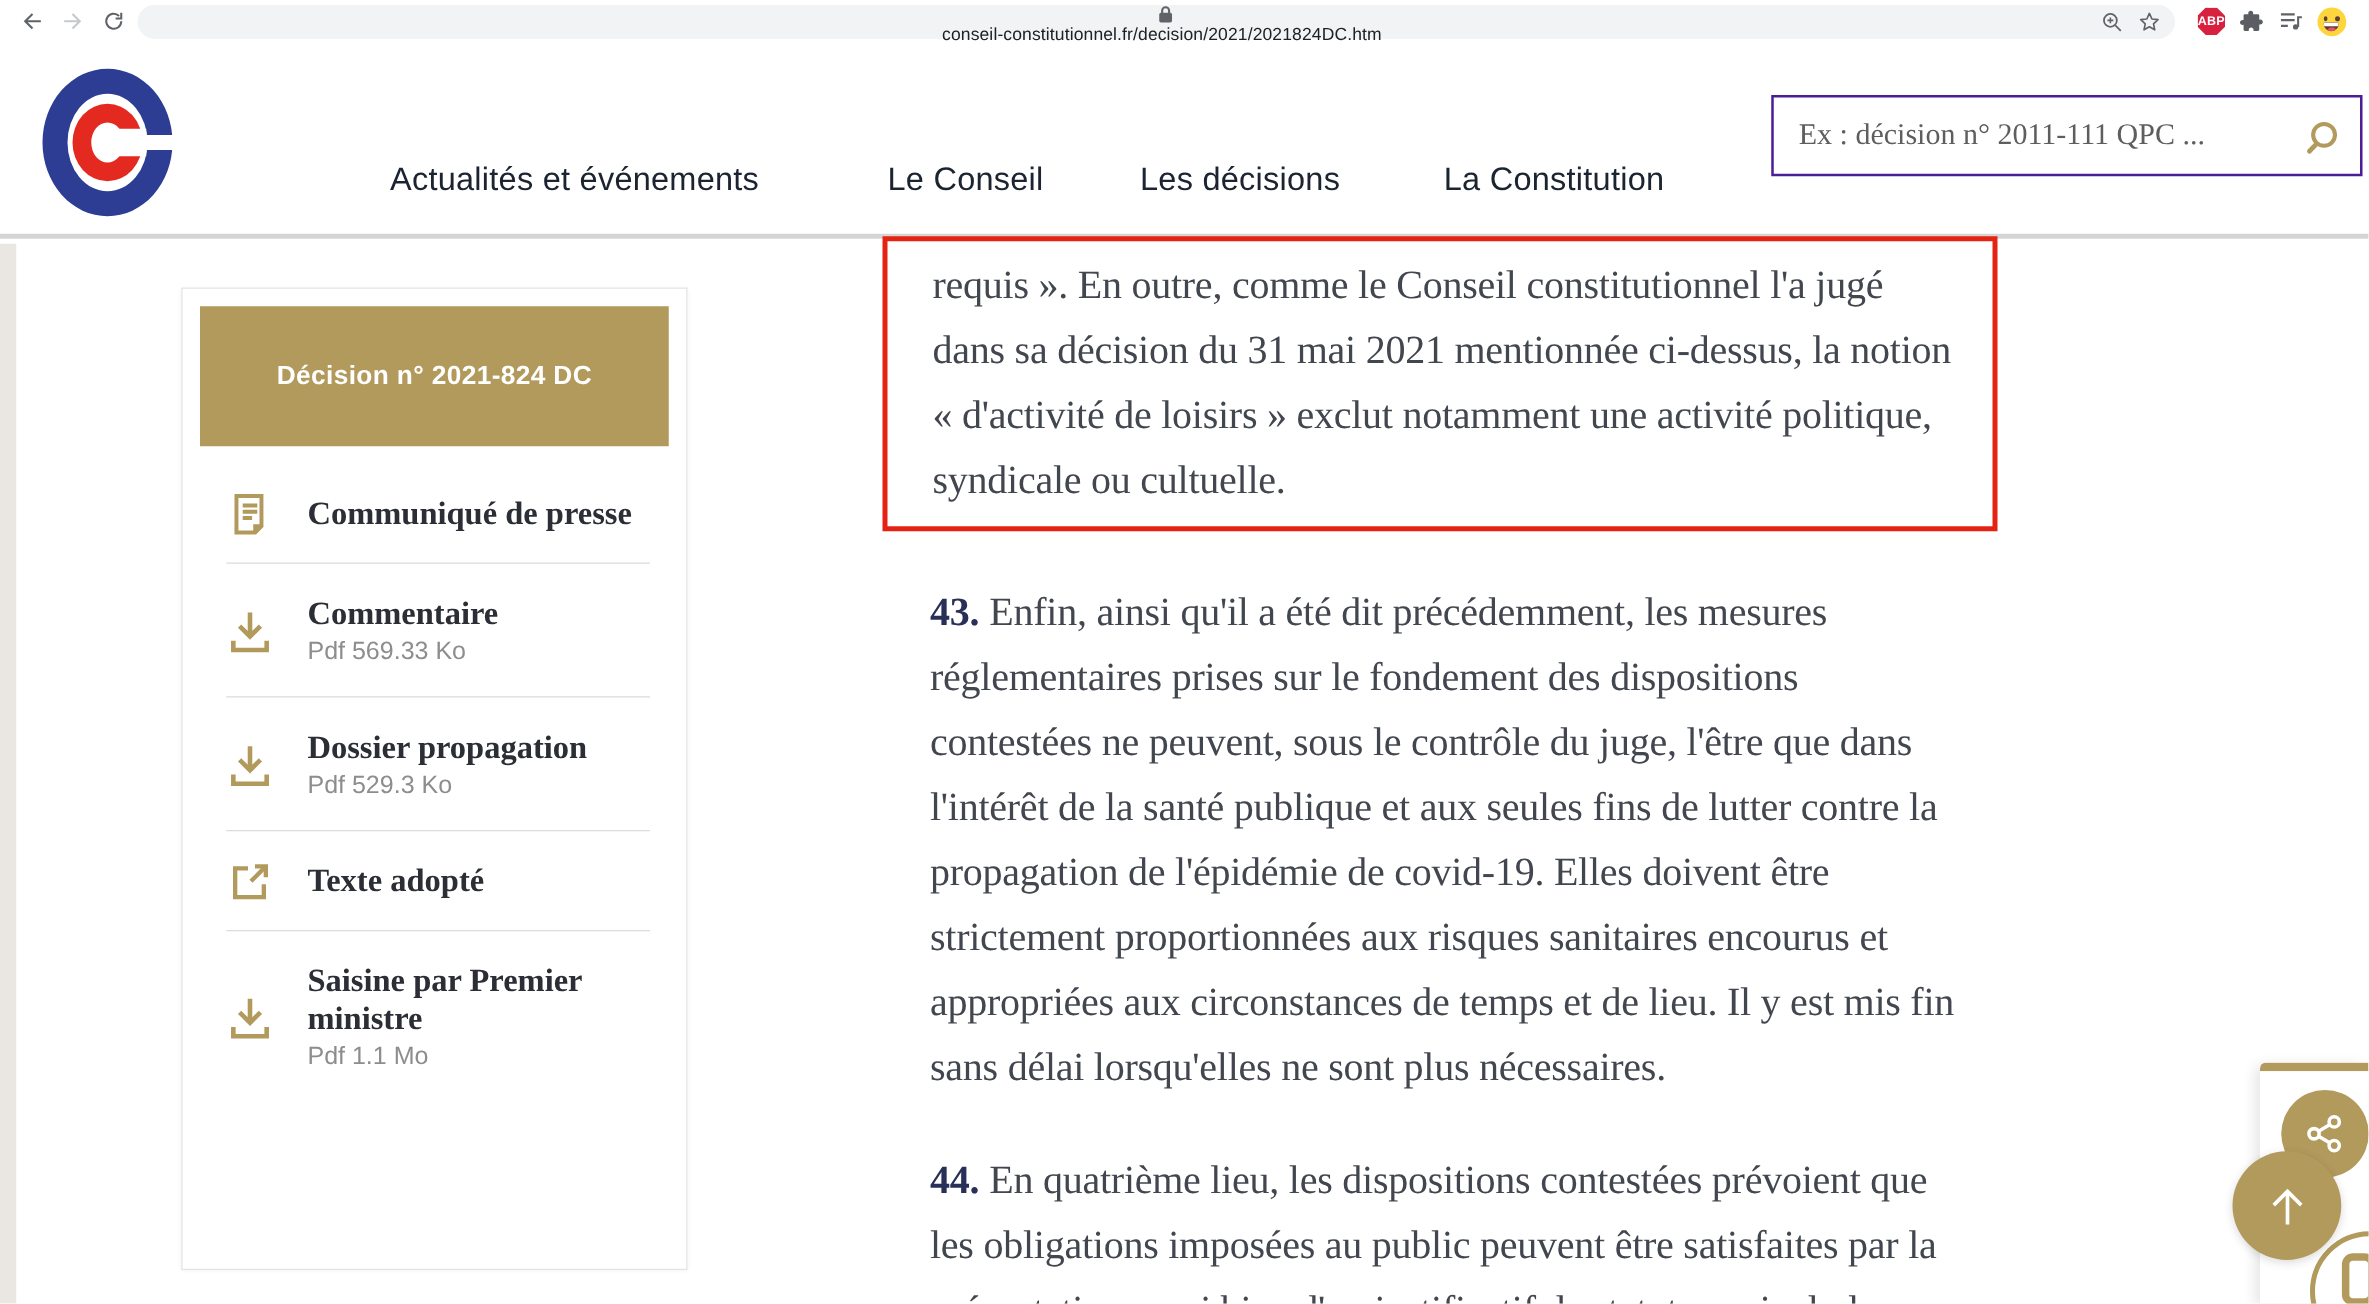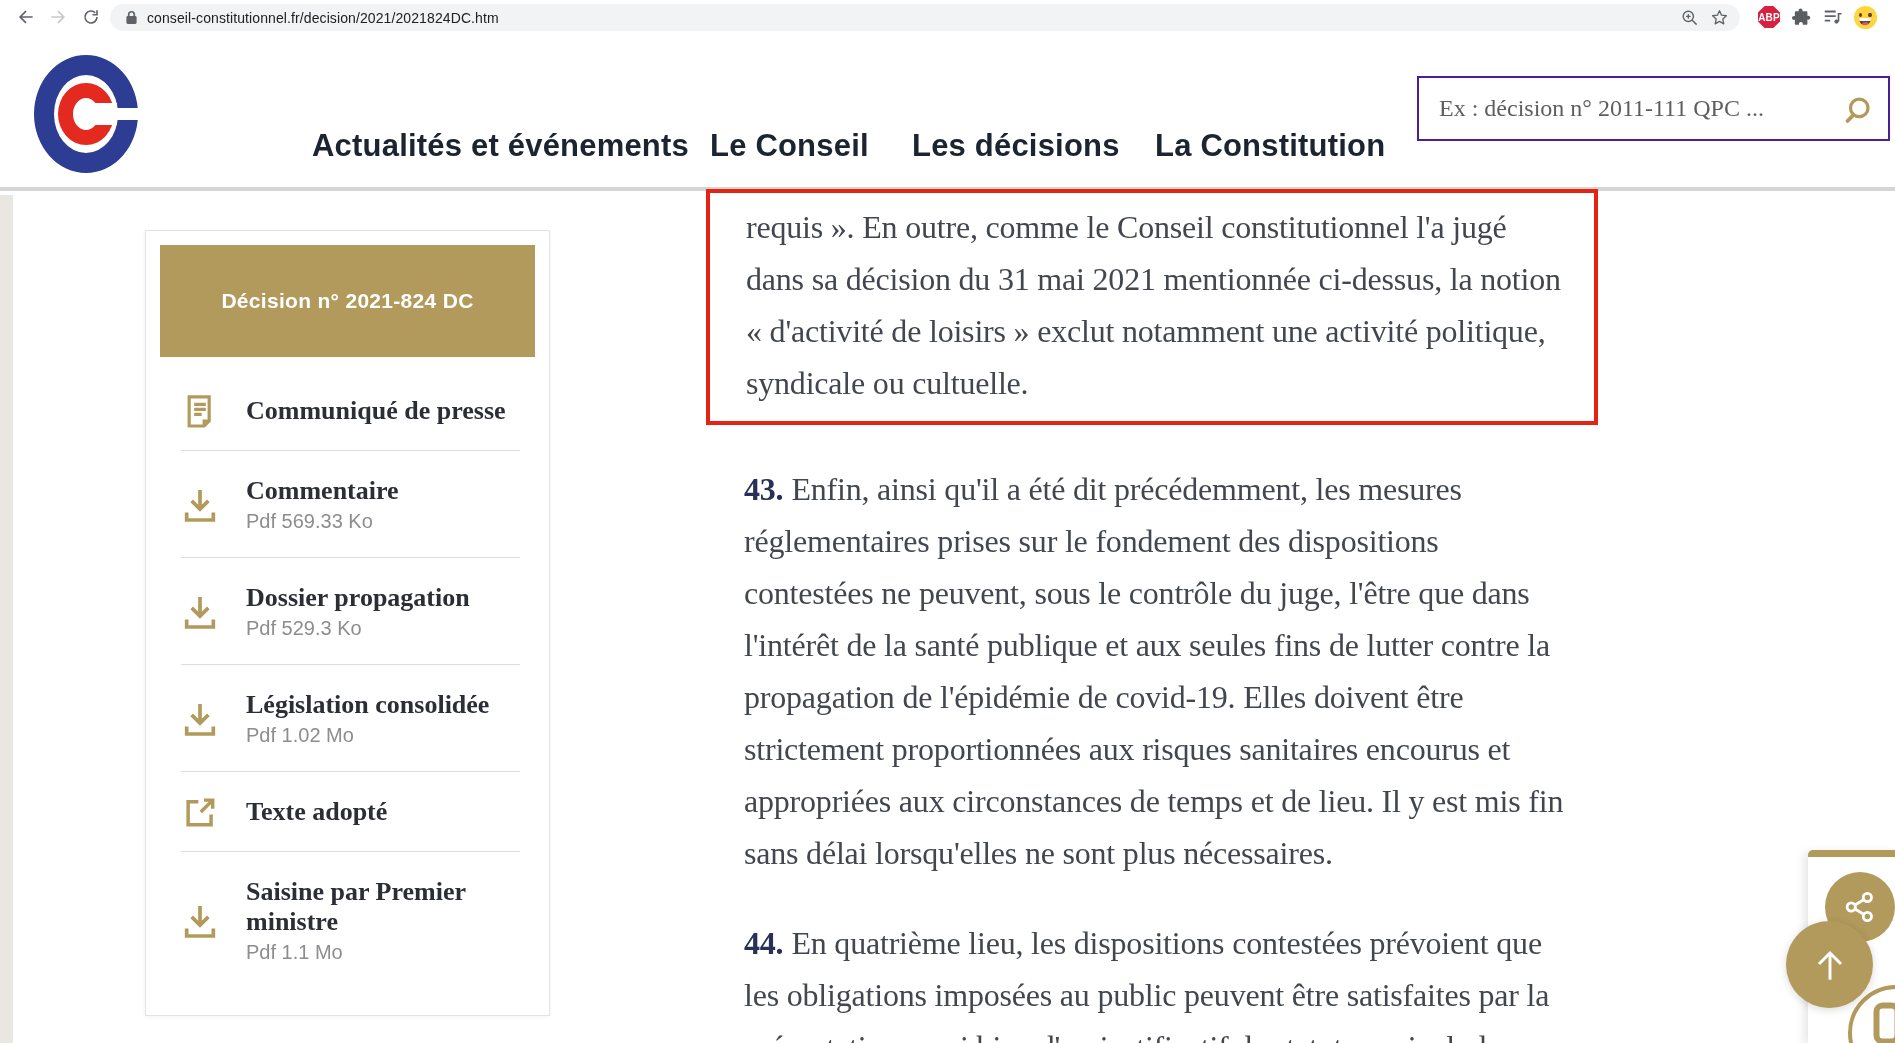--- a/index.html
+++ b/index.html
@@ -17,7 +17,7 @@
   #btn-reload { left:79px; }
   #omnibox {
     position:absolute; left:110px; top:4px; width:1630px; height:27px;
-    background:#f1f3f4; border-radius:14px; display:flex; align-items:center;
+    background:#f1f3f4; border-radius:14px; display:flex; align-items:center;flex-direction:column;
   }
   #omni-lock { margin-left:15px; display:flex; }
   #omni-url { margin-left:9px; font-size:14px; color:#202124; letter-spacing:.1px; white-space:nowrap; }

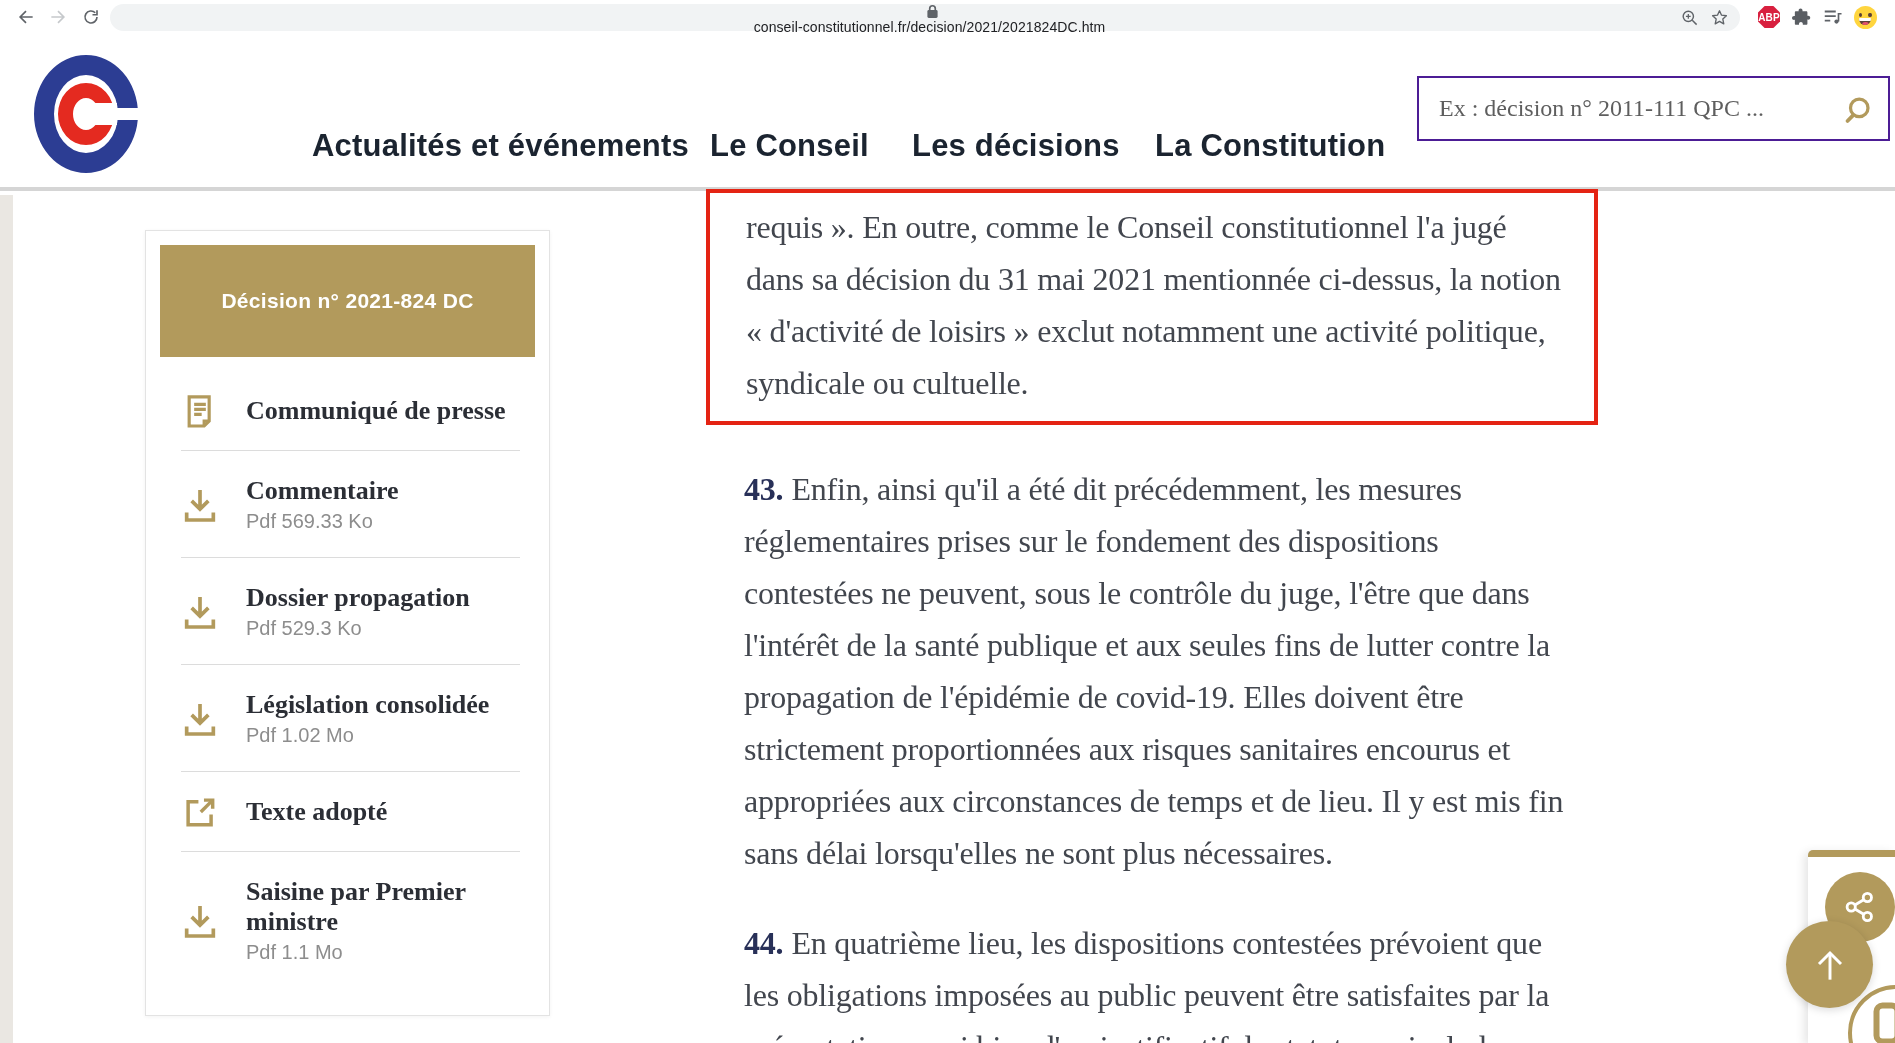--- a/index.html
+++ b/index.html
@@ -46,7 +46,7 @@
   #logo .li { position:absolute; left:24px; top:28px; width:56px; height:62px; border:15px solid #e42a20; border-radius:50%; }
   #logo .lg1 { position:absolute; left:82px; top:53px; width:24px; height:12px; background:#fff; }
   #logo .lg2 { position:absolute; left:56px; top:48px; width:27px; height:22px; background:#fff; }
-  .nav-item { position:absolute; top:94px; font-size:31px; font-weight:700; color:#1b2430; letter-spacing:.2px; cursor:pointer; white-space:nowrap; }
+  .nav-item { position:absolute; top:94px; font-size:26px; font-weight:400; color:#1b2430; letter-spacing:.2px; cursor:pointer; white-space:nowrap; }
   #nav-0 { left:312px; } #nav-1 { left:710px; } #nav-2 { left:912px; } #nav-3 { left:1155px; }
   #search-box { position:absolute; left:1417px; top:42px; width:473px; height:65px; border:2px solid #4c1d95; background:#fff; }
   #search-input { position:absolute; inset:0; border:0; outline:none; background:transparent;

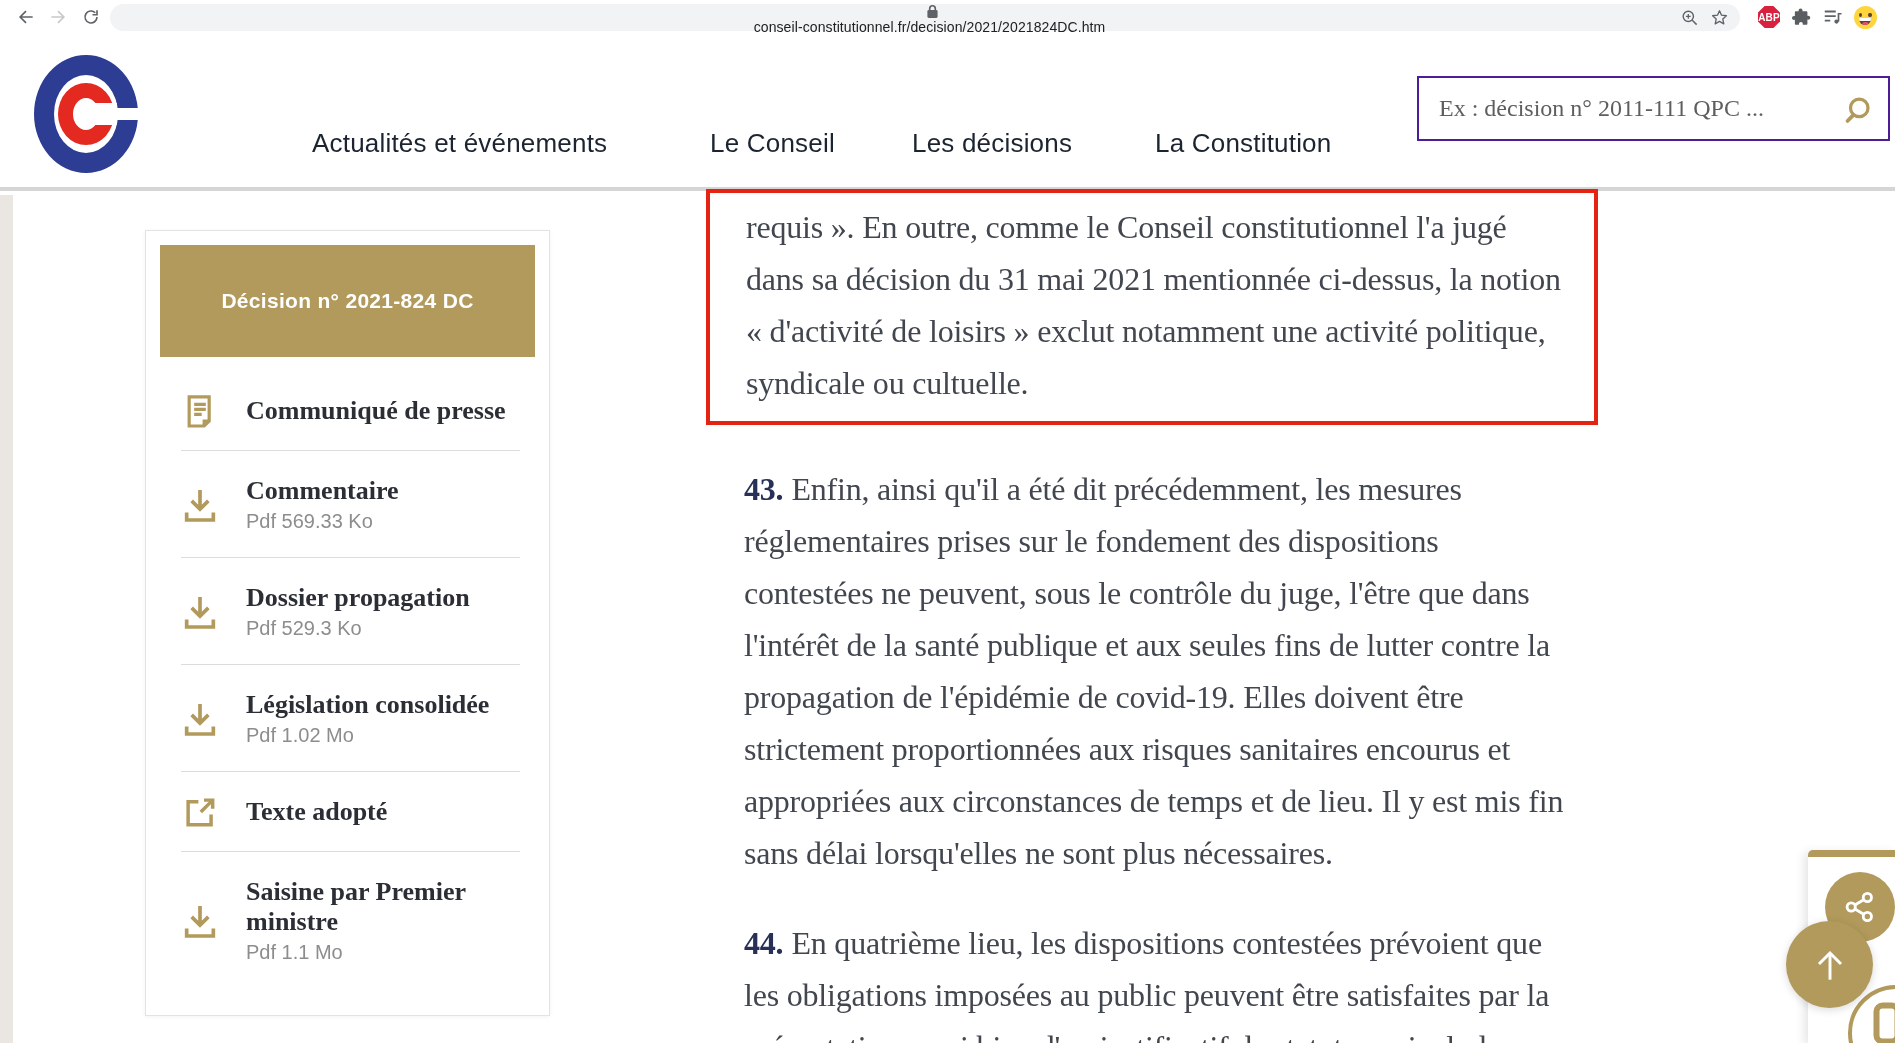--- a/index.html
+++ b/index.html
@@ -231,18 +231,6 @@
       <div class="meta">Pdf 529.3 Ko</div>
     </div>
 
-    <div class="side-item">
-      <span class="icon">
-        <svg width="40" height="40" viewBox="0 0 24 24">
-            <g fill="none" stroke="#b29a5c" stroke-width="2.2">
-              <path d="M12 3v10.5M7 9.5l5 5 5-5"></path>
-              <path d="M4 16.5V21h16v-4.5"></path>
-            </g>
-          </svg>
-      </span>
-      <div class="label">Législation consolidée</div>
-      <div class="meta">Pdf 1.02 Mo</div>
-    </div>
 
     <div class="side-item">
       <span class="icon">

